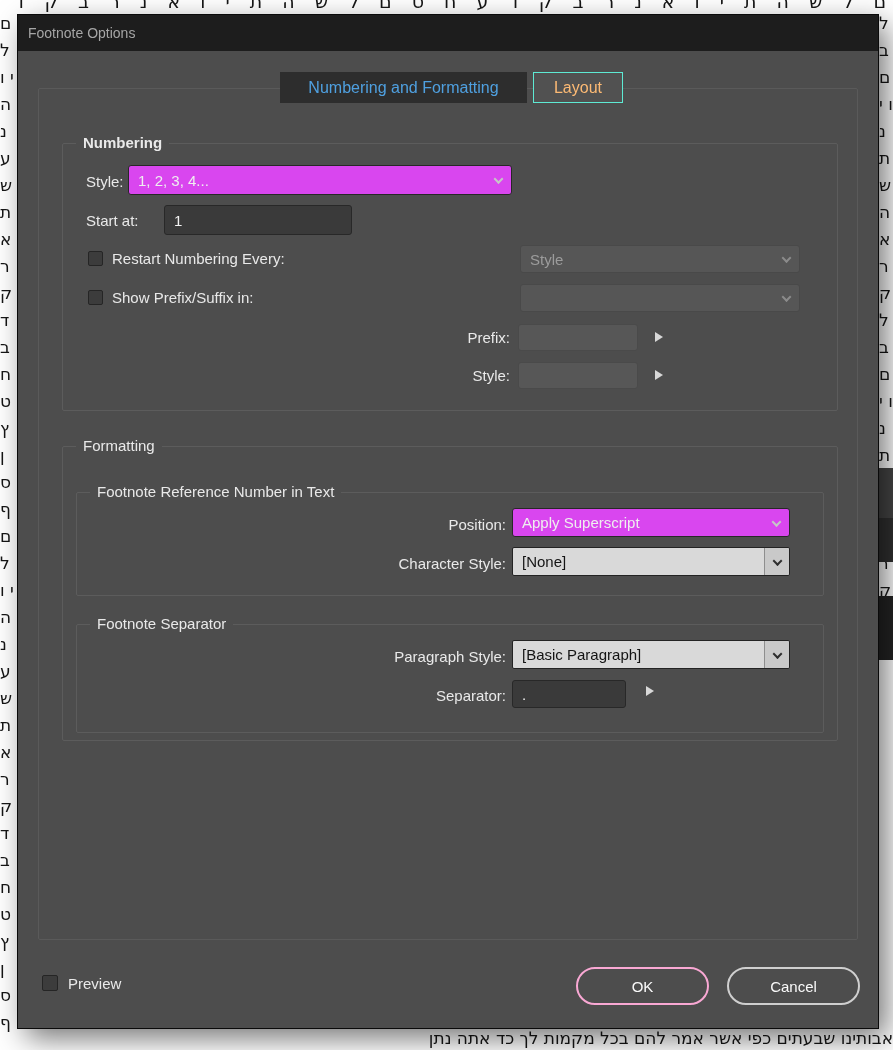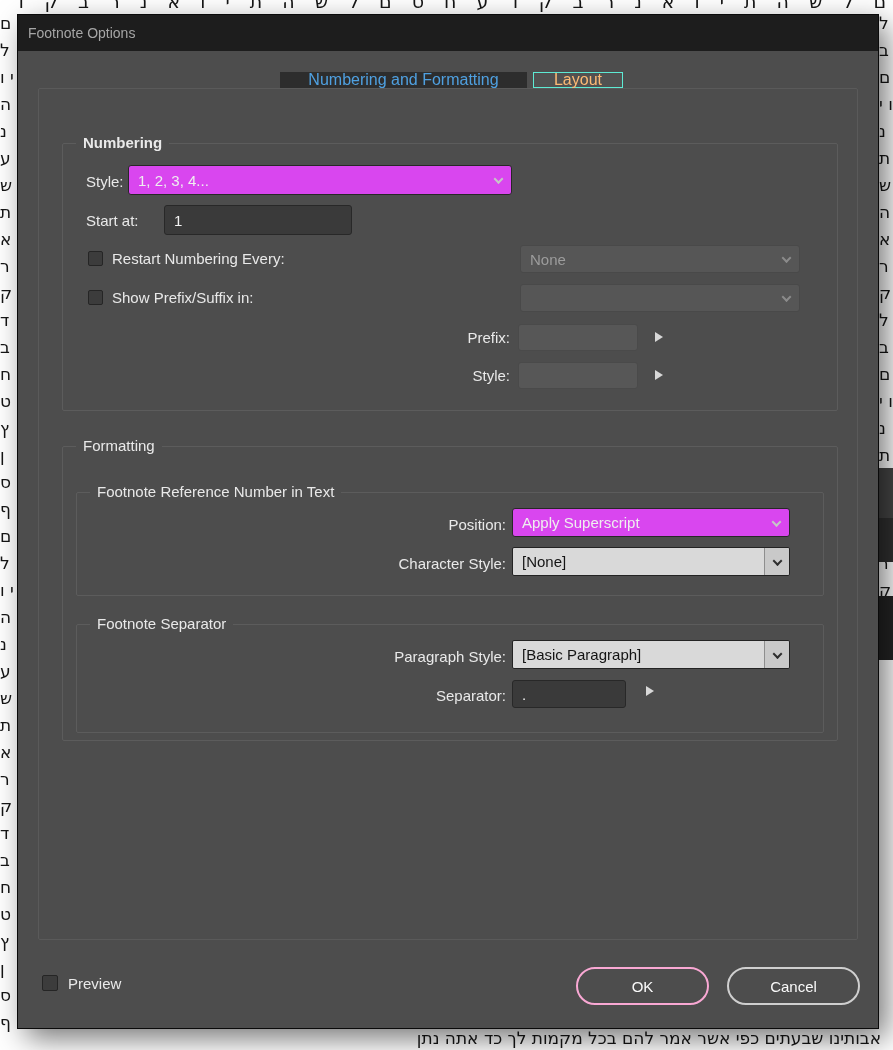--- a/index.html
+++ b/index.html
@@ -41,7 +41,7 @@
   .frame { position: absolute; left: 20px; top: 73px; width: 820px; height: 852px;
            border: 1px solid #5a5a5a; border-radius: 2px; }
 
-  .tab { position: absolute; top: 57px; height: 16px; display: flex;
+  .tab { position: absolute; top: 57px; height: 31px; display: flex;
          align-items: center; justify-content: center; font-size: 16px; cursor: pointer; }
   .tab.active   { left: 262px; width: 247px; background: #2d2d2d; color: #4fa0e0; }
   .tab.inactive { left: 515px; width: 90px;  background: #515151; color: #fdba74;

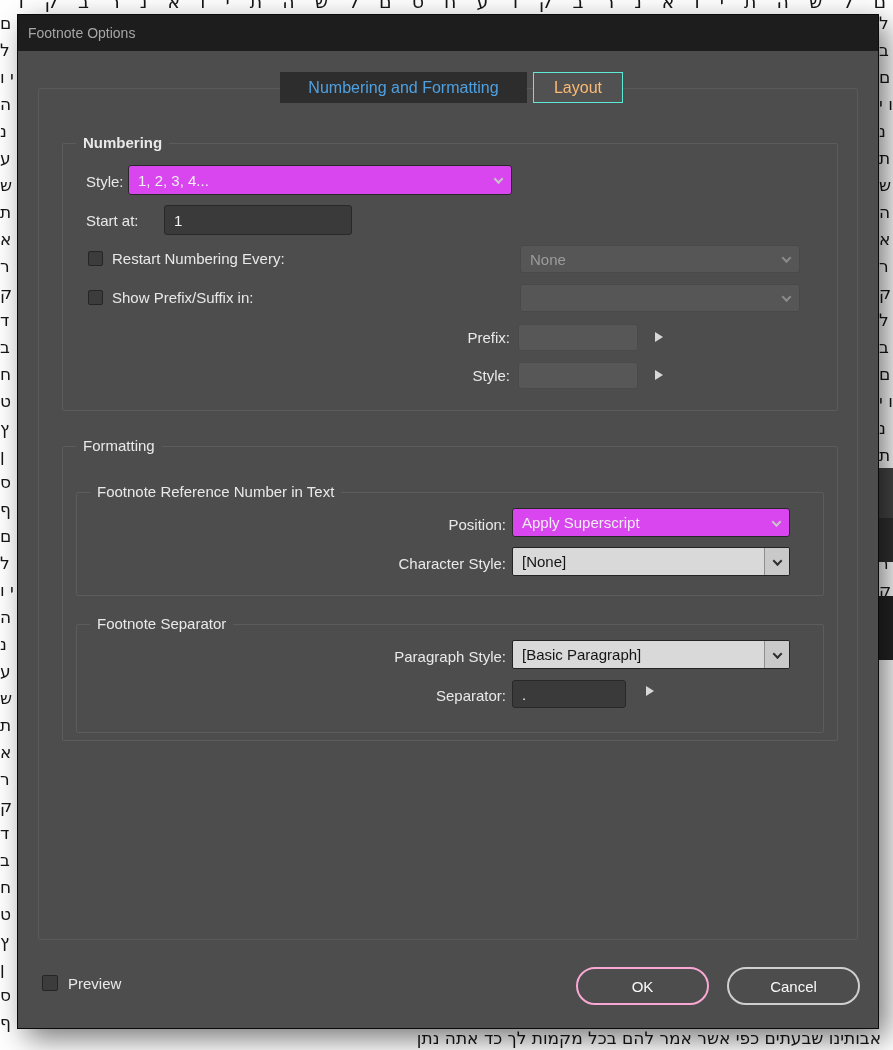--- a/index.html
+++ b/index.html
@@ -131,7 +131,7 @@
   <span class="cb" style="left:70px; top:236px;"></span>
   <span class="lbl" style="left:94px; top:234px;">Restart Numbering Every:</span>
   <div class="dd disabled" style="left:502px; top:230px; width:280px; height:28px;">
-    <span class="val">None</span>
+    <span class="val">Style</span>
     <span class="chev"></span>
   </div>
 

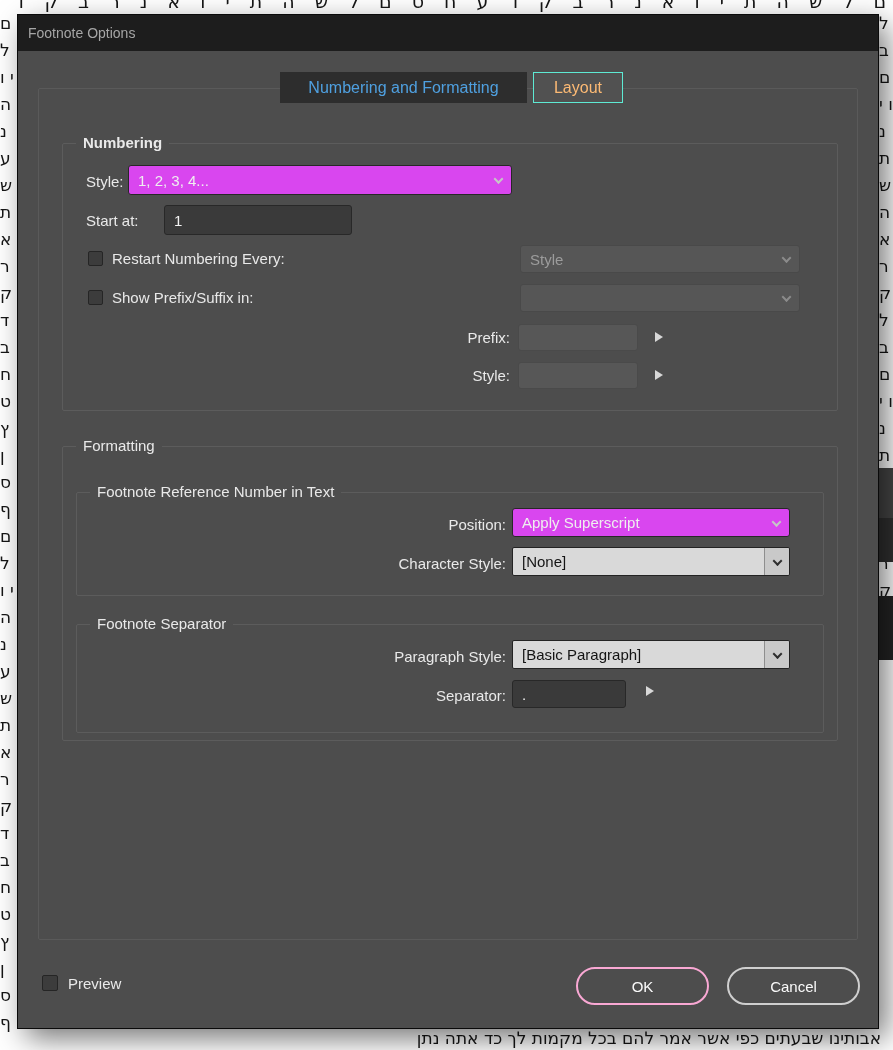--- a/index.html
+++ b/index.html
@@ -21,7 +21,7 @@
                line-height: 27px; overflow: hidden; }
   .bg-bottom { top: 1026px; left: 0; width: 100%; height: 24px; font-size: 17px;
                line-height: 24px; direction: rtl; white-space: nowrap; overflow: hidden;
-               padding: 0 12px; }
+               padding: 0 0; }
   .bg-block { position: absolute; right: 0; width: 15px; }
   .bg-block.b1 { top: 468px; height: 50px; background: #454545; }
   .bg-block.b2 { top: 518px; height: 44px; background: #303030; }

